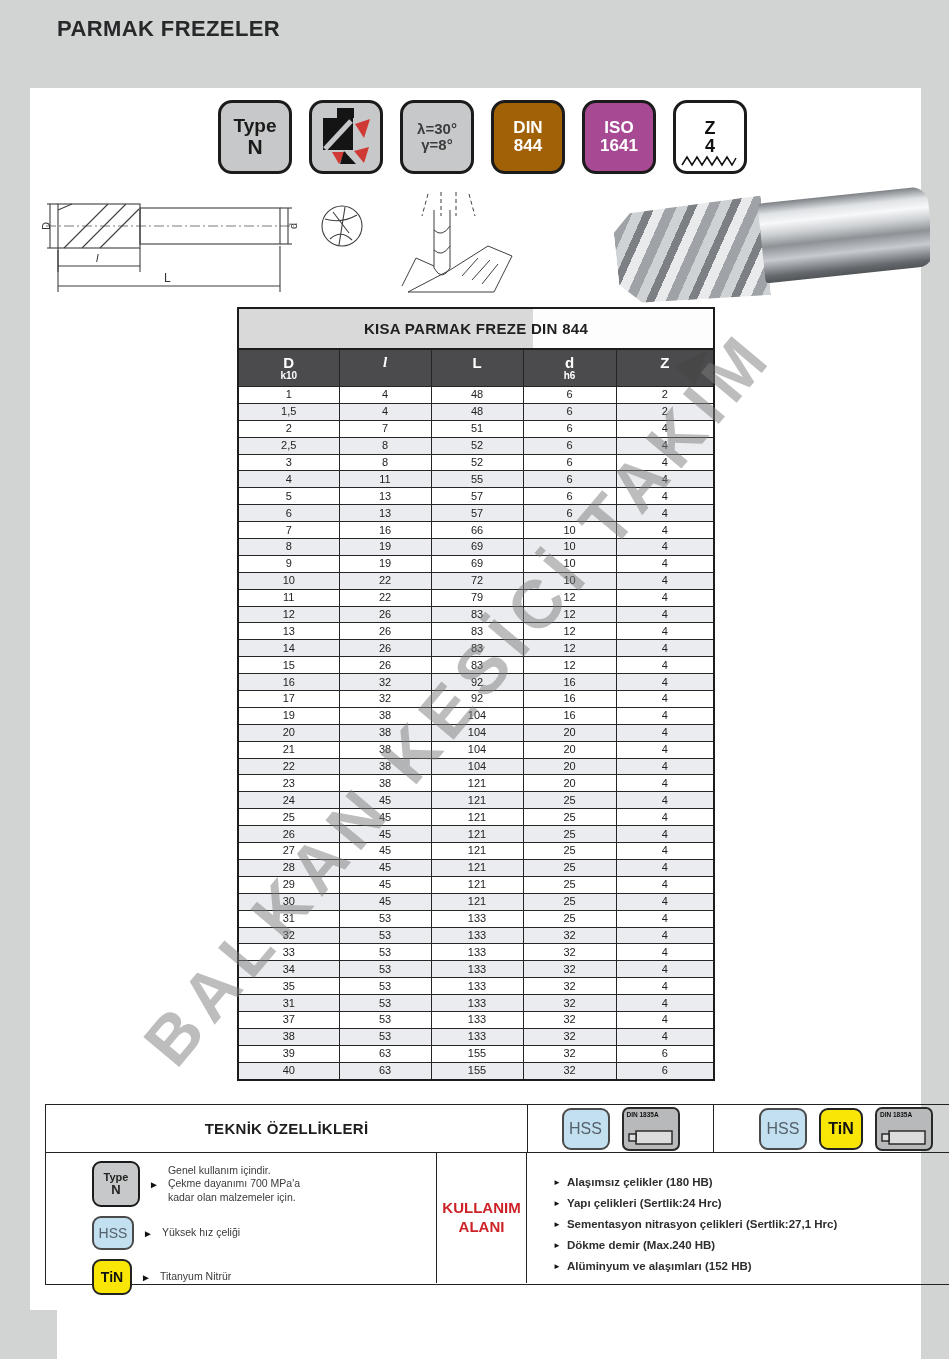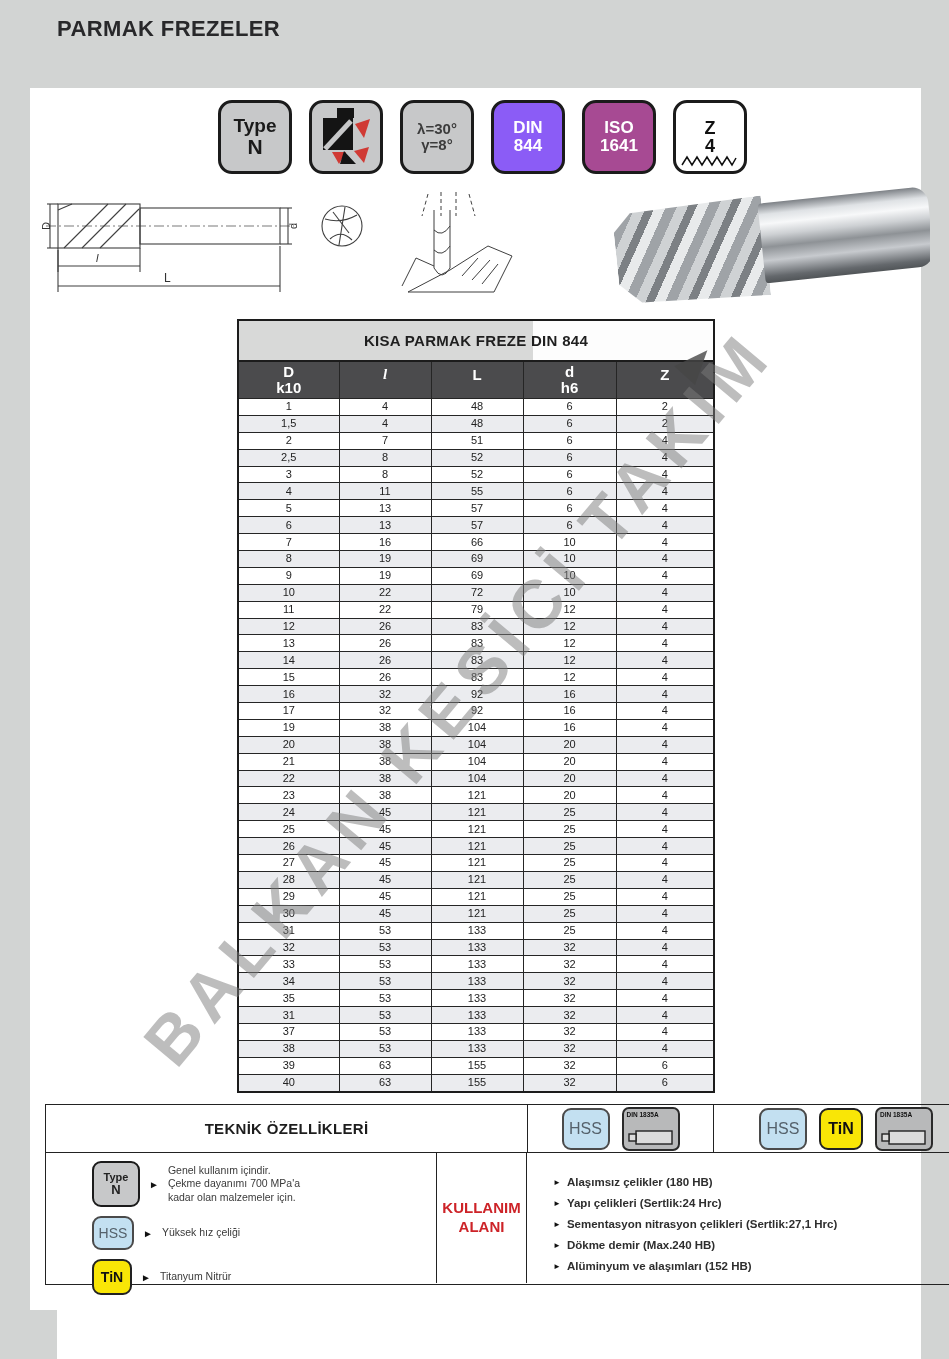--- a/index.html
+++ b/index.html
@@ -17,7 +17,7 @@
   .badge .b1{font-size:19px;font-weight:bold;}
   .badge .b2{font-size:21px;font-weight:bold;}
   .badge-angles .b1,.badge-angles .b2{font-size:15px;font-weight:600;color:#3c3c3c;}
-  .badge-din{background:#8b5cf6;color:#fff;}
+  .badge-din{background:#a16207;color:#fff;}
   .badge-din .b1,.badge-iso .b1{font-size:17px;font-weight:bold;}
   .badge-din .b2,.badge-iso .b2{font-size:17px;font-weight:bold;}
   .badge-iso{background:#a74a93;color:#fff;}

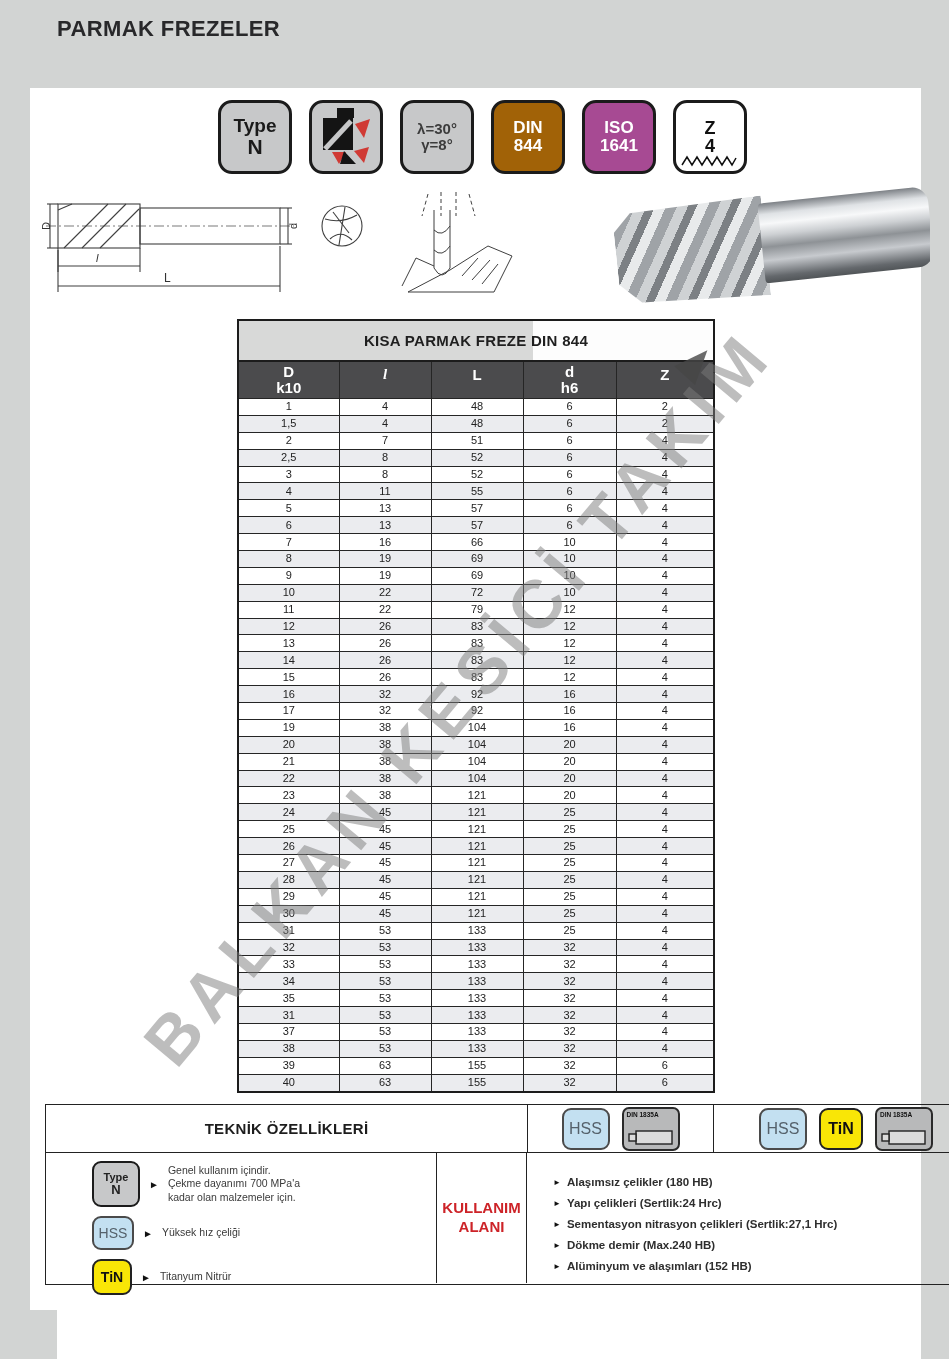--- a/index.html
+++ b/index.html
@@ -36,7 +36,7 @@
       clip-path:polygon(0 22%,12% 4%,100% 0,100% 100%,14% 94%,0 74%);}
   
   .freze-table{position:absolute;left:237px;top:307px;width:476px;border-collapse:collapse;
-               table-layout:fixed;border:2px solid #1c1c1c;z-index:2;margin-top:12px;}
+               table-layout:fixed;border:2px solid #1c1c1c;z-index:2;}
   .freze-table th,.freze-table td{border:1px solid #252525;padding:0;text-align:center;}
   .t-title th{height:39px;background:linear-gradient(90deg,#d8d9d8 0%,#d8d9d8 62%,#fdfdfd 62%);
               font-size:15px;font-weight:bold;color:#1f1f1f;letter-spacing:.3px;border:2px solid #1c1c1c;}

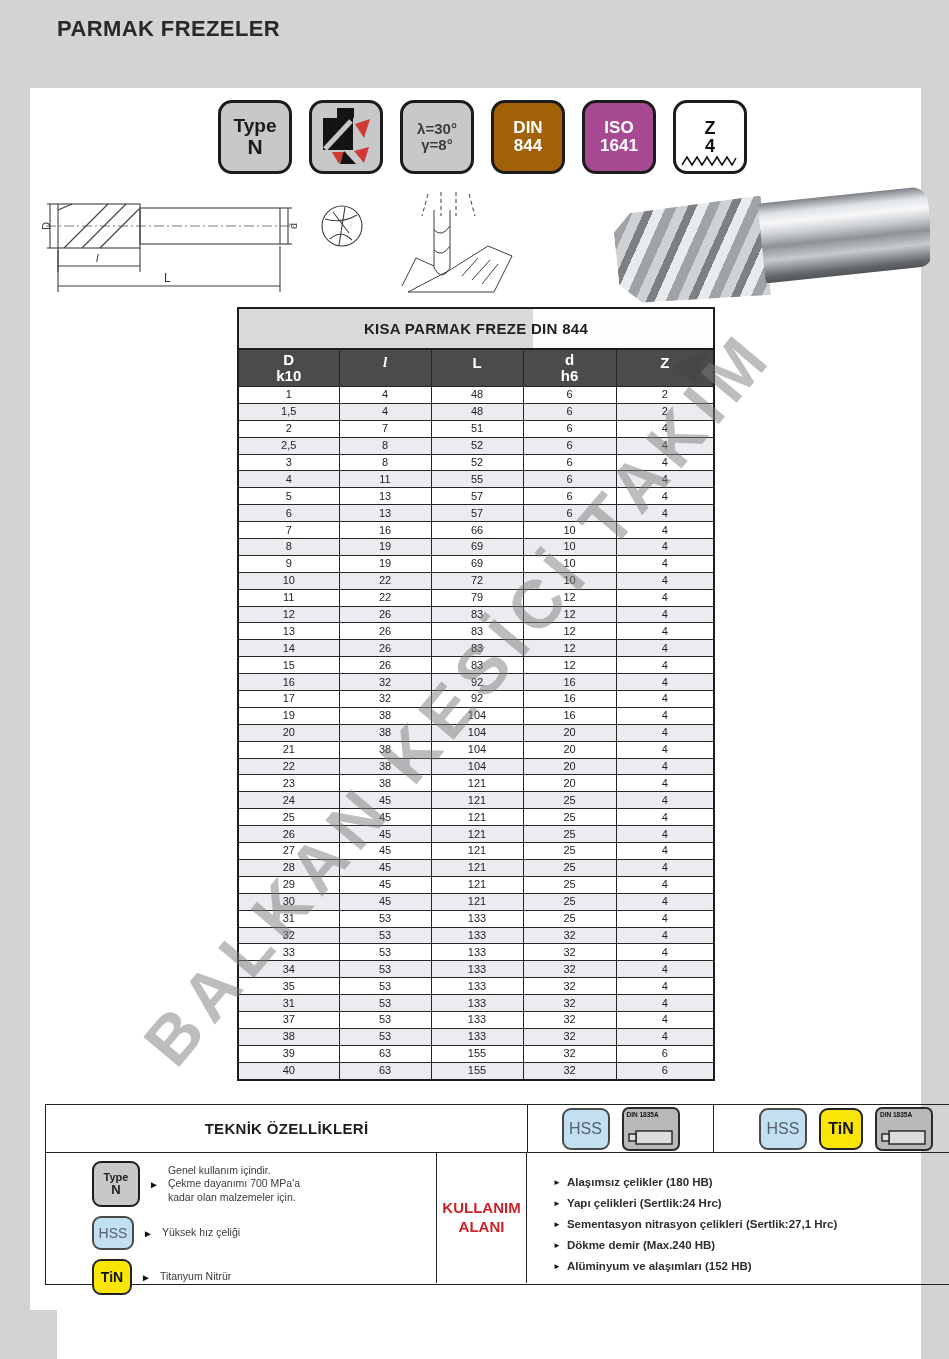--- a/index.html
+++ b/index.html
@@ -42,7 +42,7 @@
               font-size:15px;font-weight:bold;color:#1f1f1f;letter-spacing:.3px;border:2px solid #1c1c1c;}
   .t-head th{height:36px;background:#4b4b4d;color:#ffffff;}
   .col-main{display:block;font-size:15px;font-weight:bold;line-height:1.05;}
-  .col-sub{display:block;font-size:15px;font-weight:bold;line-height:1.1;min-height:10px;}
+  .col-sub{display:block;font-size:10px;font-weight:bold;line-height:1.1;min-height:10px;}
   .t-head th:nth-child(2) .col-main{font-style:italic;font-family:"Liberation Serif",serif;}
   .freze-table tbody td{height:15.9px;font-size:11px;color:#222;line-height:1;}
   .freze-table tbody tr.alt{background:#ebecef;}

